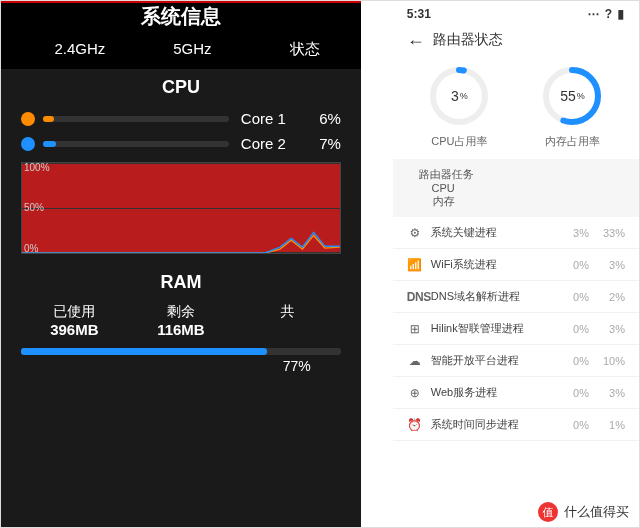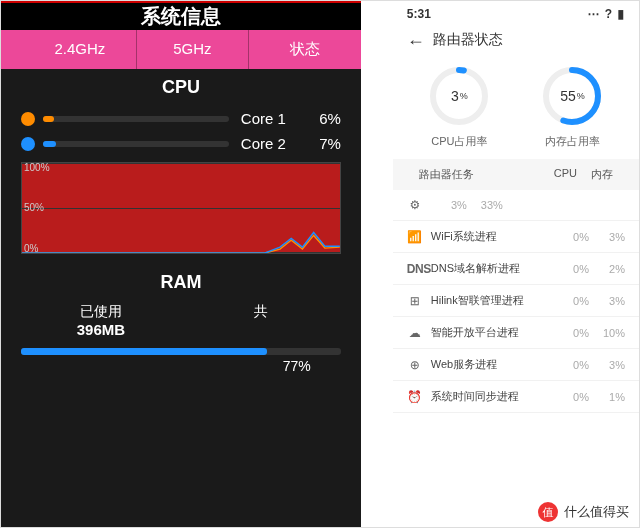--- a/index.html
+++ b/index.html
@@ -9,7 +9,7 @@
   .right { width: 260px; background: #fff; color: #333; position: relative; font-size: 12px; margin-left: 32px; }
   
   .l-header { background: #000; text-align: center; padding: 0 0; font-size: 20px; font-weight: bold; border-top: 2px solid #c00; }
-  .tabs { display: flex; background: #ec4899; padding-left: 23px; }
+  .tabs { display: flex; background: #000000; padding-left: 23px; }
   .tab { flex: 1; text-align: center; padding: 10px 0; color: #fff; font-size: 15px; border-left: 1px solid rgba(0,0,0,.3); }
   .tab:first-child { border-left: none; }
   .sect { text-align: center; font-size: 18px; font-weight: bold; padding: 8px 0 4px; }

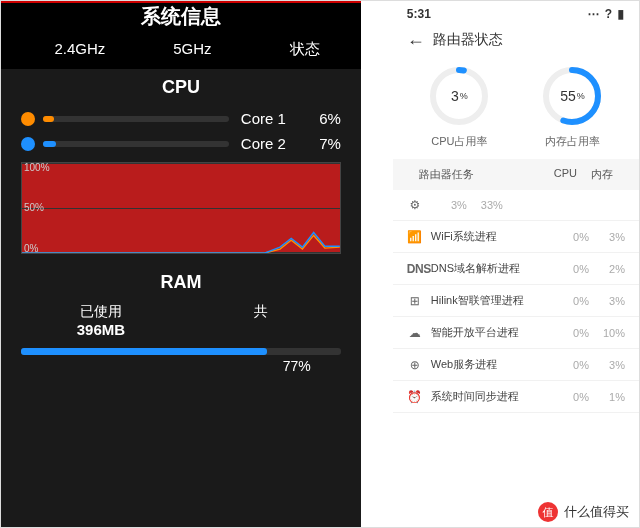--- a/index.html
+++ b/index.html
@@ -46,7 +46,7 @@
   .gc-txt { position: absolute; top: 0; left: 0; right: 0; bottom: 0; display: flex; align-items: center; justify-content: center; font-size: 14px; }
   .gc-txt small { font-size: 9px; margin-left: 1px; }
   .g-lbl { font-size: 11px; color: #666; }
-  .th { display: flex; background: #f6f6f6; padding: 8px 26px; font-size: 11px; color: #555; }
+  .th { display: flex; background: #f6f6f6; padding: 8px 26px; font-size: 11px; color: #555; flex-direction: column; }
   .th .c1 { flex: 1; }
   .th .c2, .th .c3 { width: 36px; text-align: right; }
   .task { display: flex; align-items: center; padding: 8px 14px; border-bottom: 1px solid #f1f1f1; font-size: 11px; }

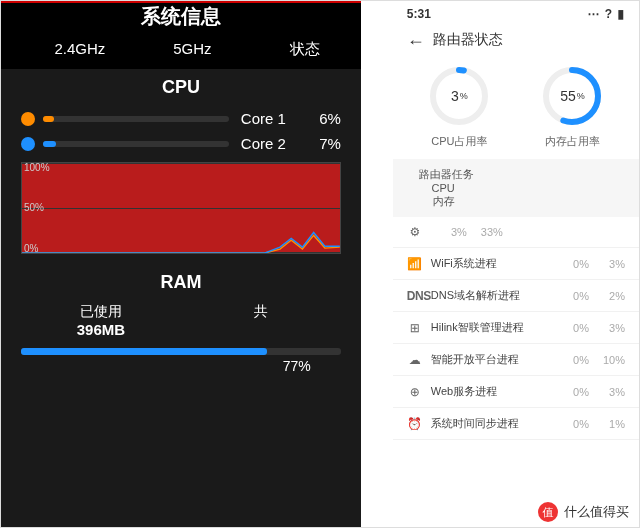--- a/index.html
+++ b/index.html
@@ -169,6 +169,7 @@
     <div id="task-list">
         <div class="task">
           <span class="ic">⚙</span>
+          <span class="nm">系统关键进程</span>
           <span class="v">3%</span>
           <span class="v">33%</span>
         </div>

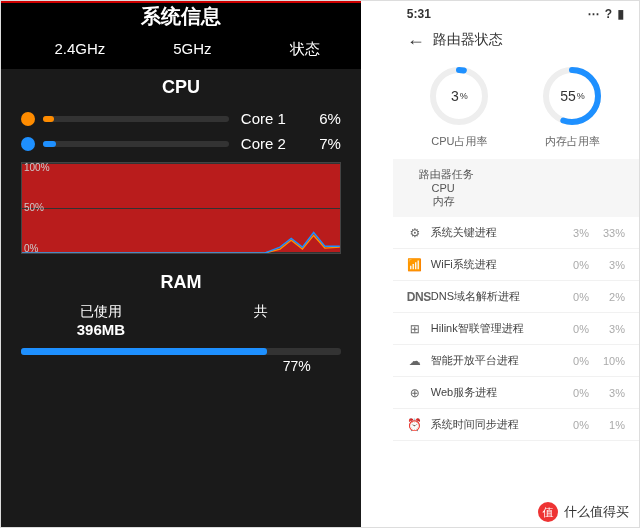--- a/index.html
+++ b/index.html
@@ -112,6 +112,10 @@
           <div class="ram-v">396MB</div>
         </div>
         <div class="ram-col">
+          <div class="ram-l">剩余</div>
+          <div class="ram-v">116MB</div>
+        </div>
+        <div class="ram-col">
           <div class="ram-l">共</div>
         </div>
       </div>

